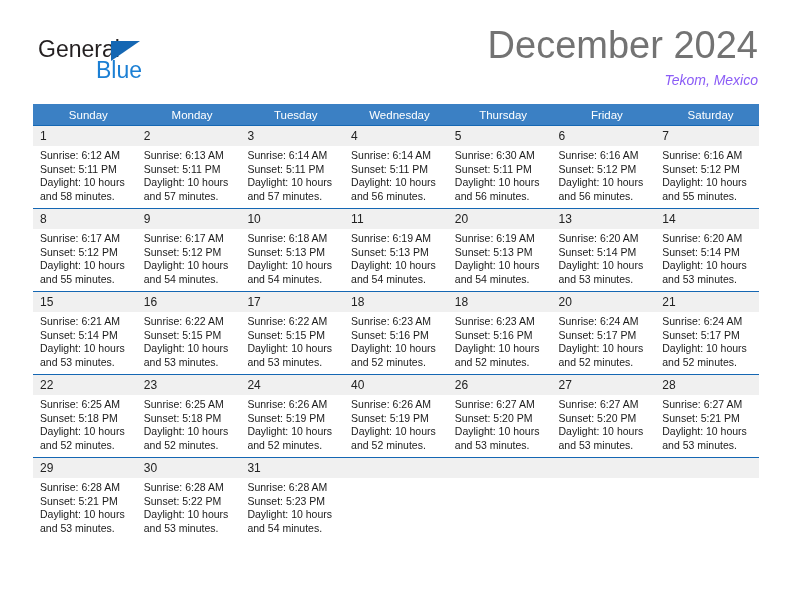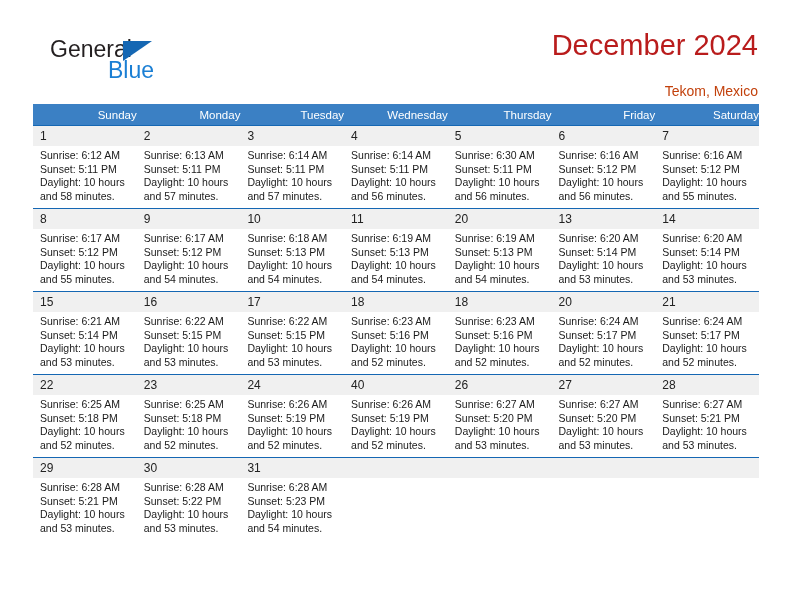--- a/index.html
+++ b/index.html
@@ -32,7 +32,7 @@
   }
   .logo {
     position: absolute;
-    left: 16px;
+    left: 4px;
     top: 8px;
     width: 220px;
     height: 52px;

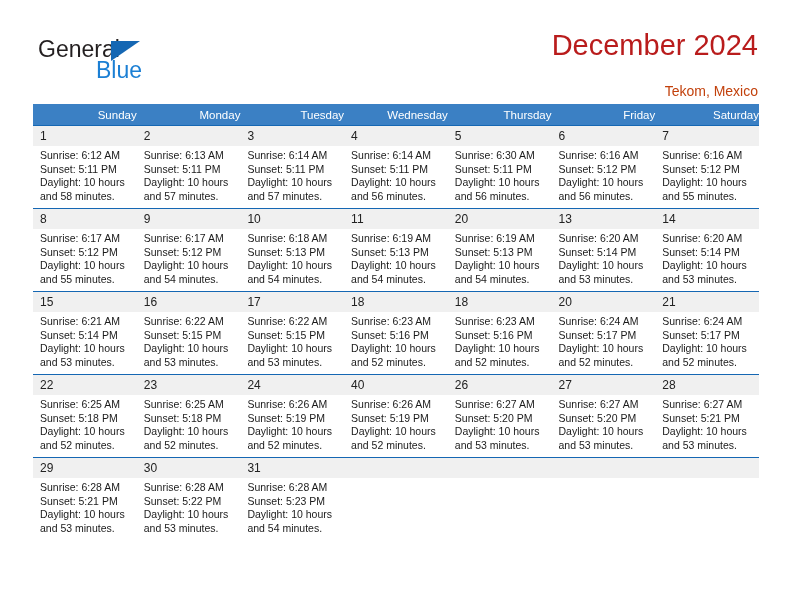--- a/index.html
+++ b/index.html
@@ -70,8 +70,8 @@
     text-align: right;
   }
   .cal-title {
-    font-size: 29px;
-    color: #b91c1c;
+    font-size: 38px;
+    color: #737373;
     line-height: 34px;
     white-space: nowrap;
   }

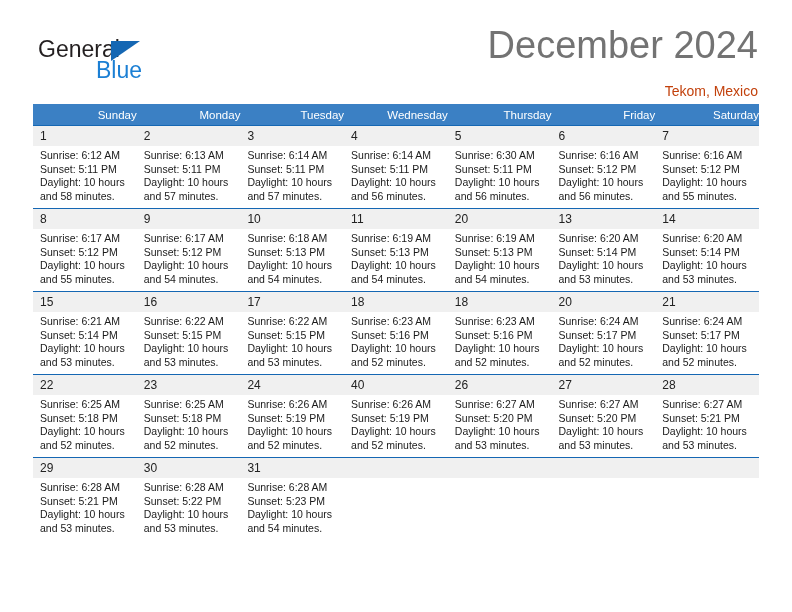--- a/index.html
+++ b/index.html
@@ -77,10 +77,11 @@
   }
   .cal-subtitle {
     font-size: 14px;
-    color: #c2410c;
+    color: #8b5cf6;
     line-height: 20px;
-    margin-top: 19px;
+    margin-top: 8px;
     white-space: nowrap;
+    font-style: italic;
   }
 
   

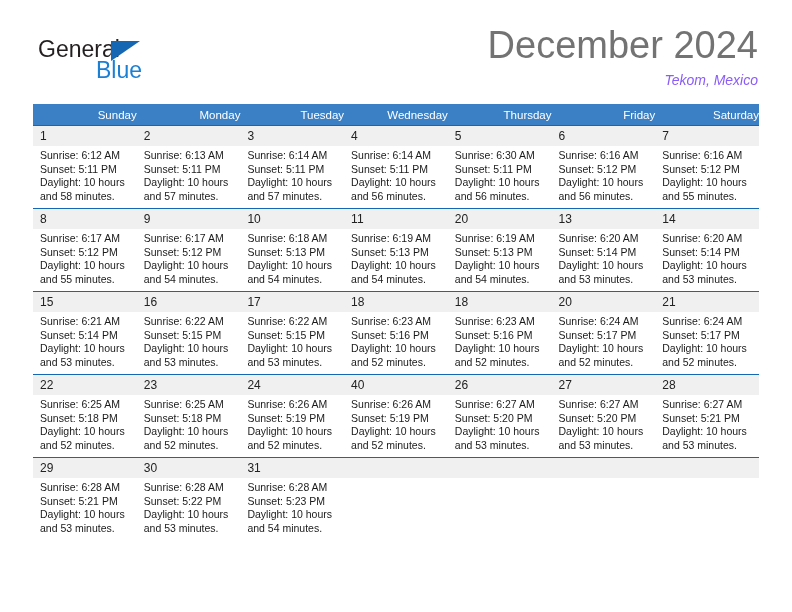--- a/index.html
+++ b/index.html
@@ -98,7 +98,7 @@
     color: #ffffff;
     font-size: 11.5px;
     font-weight: normal;
-    text-align: right;
+    text-align: center;
     padding: 4px 0 4px 7px;
     height: 13px;
     border: none;

